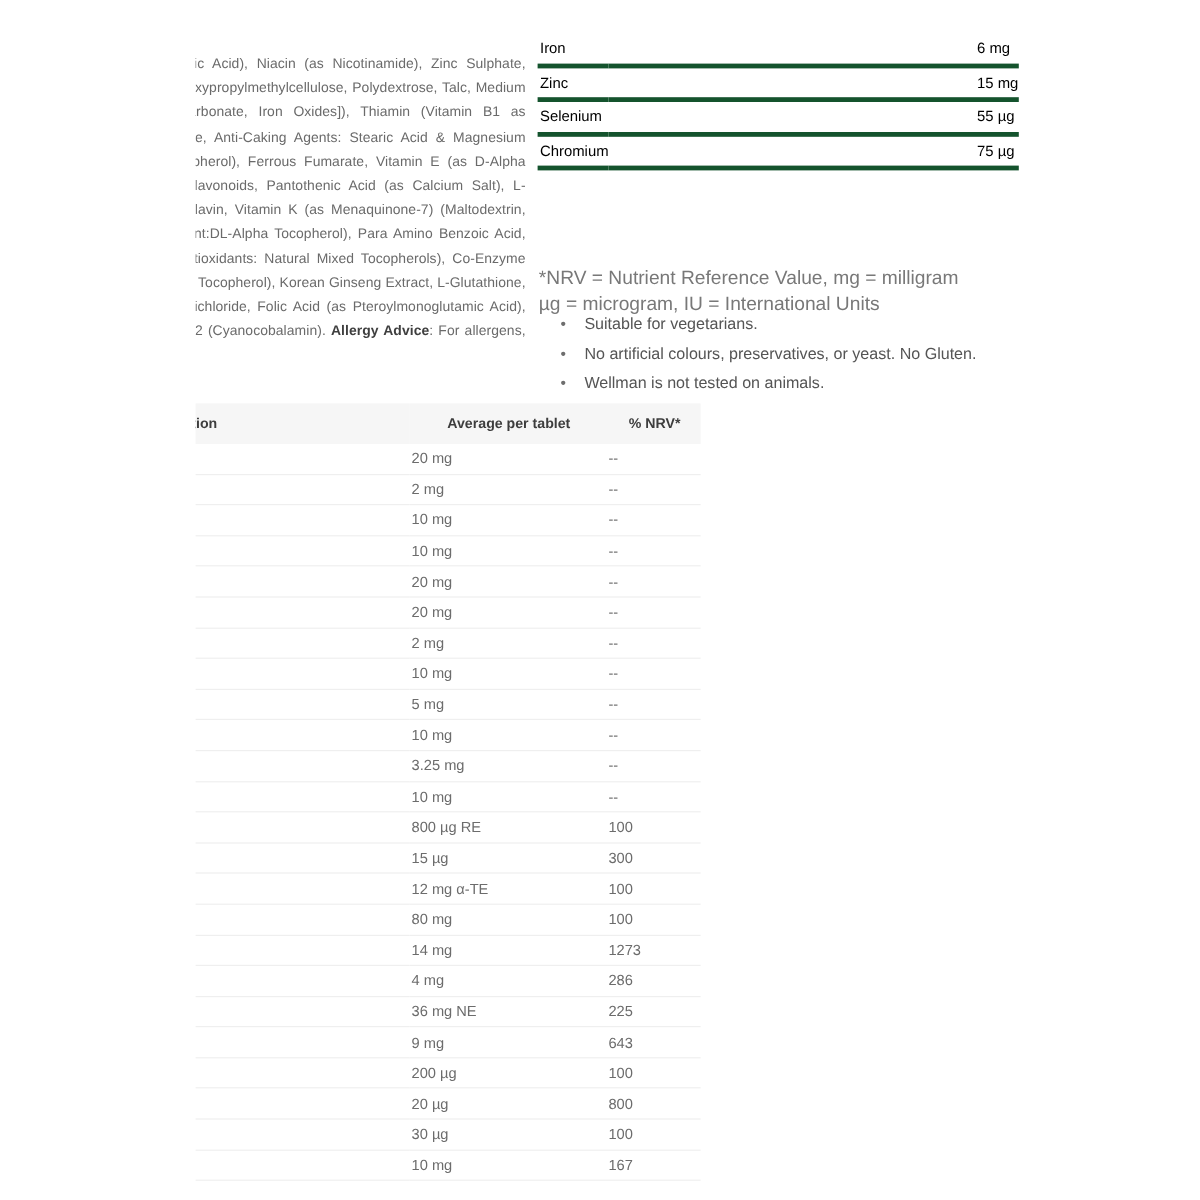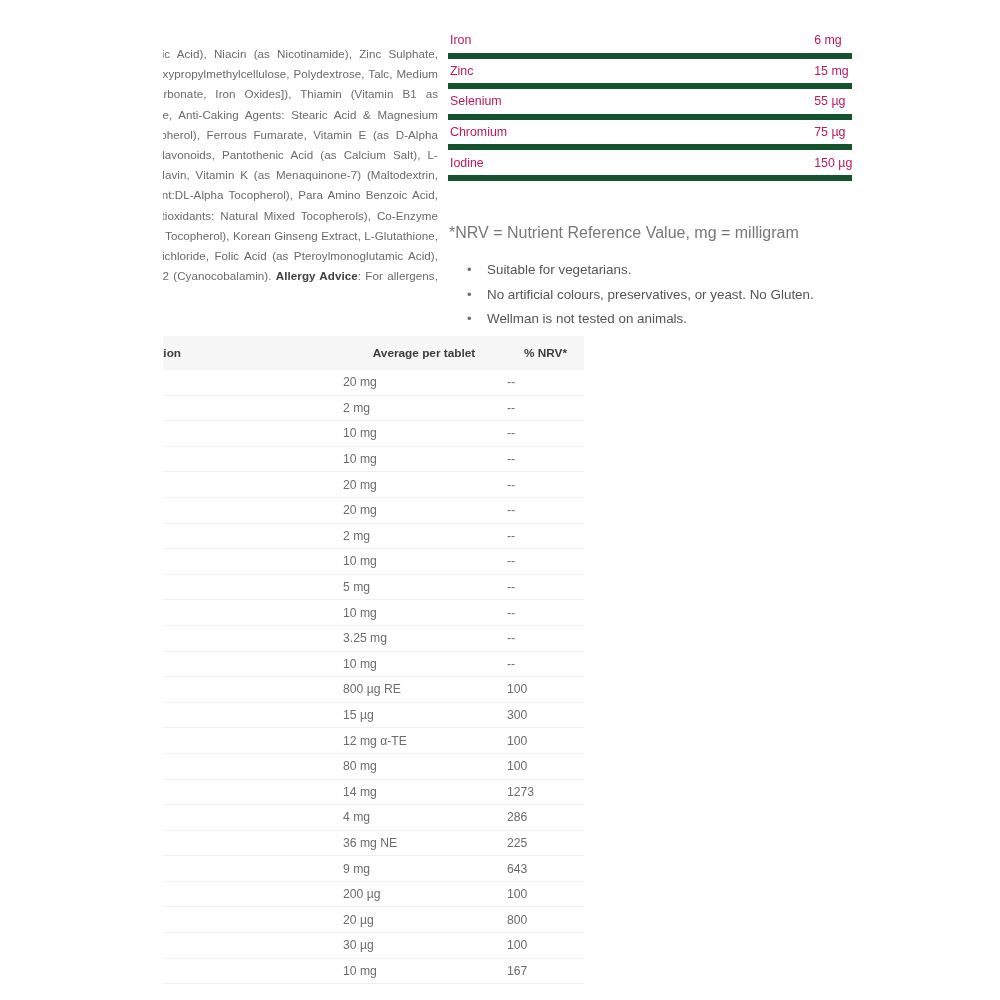--- a/index.html
+++ b/index.html
@@ -55,9 +55,9 @@
   }
   .minerals tr { height: 24.6px; }
   .minerals td {
-    border-bottom: 6px solid #14532d;
+    border-bottom: 4px solid #14532d;
     font-size: 12.4px;
-    color: #be185d;
+    color: #000000;
     padding: 0 0 0 2px;
     vertical-align: middle;
     height: 24.6px;

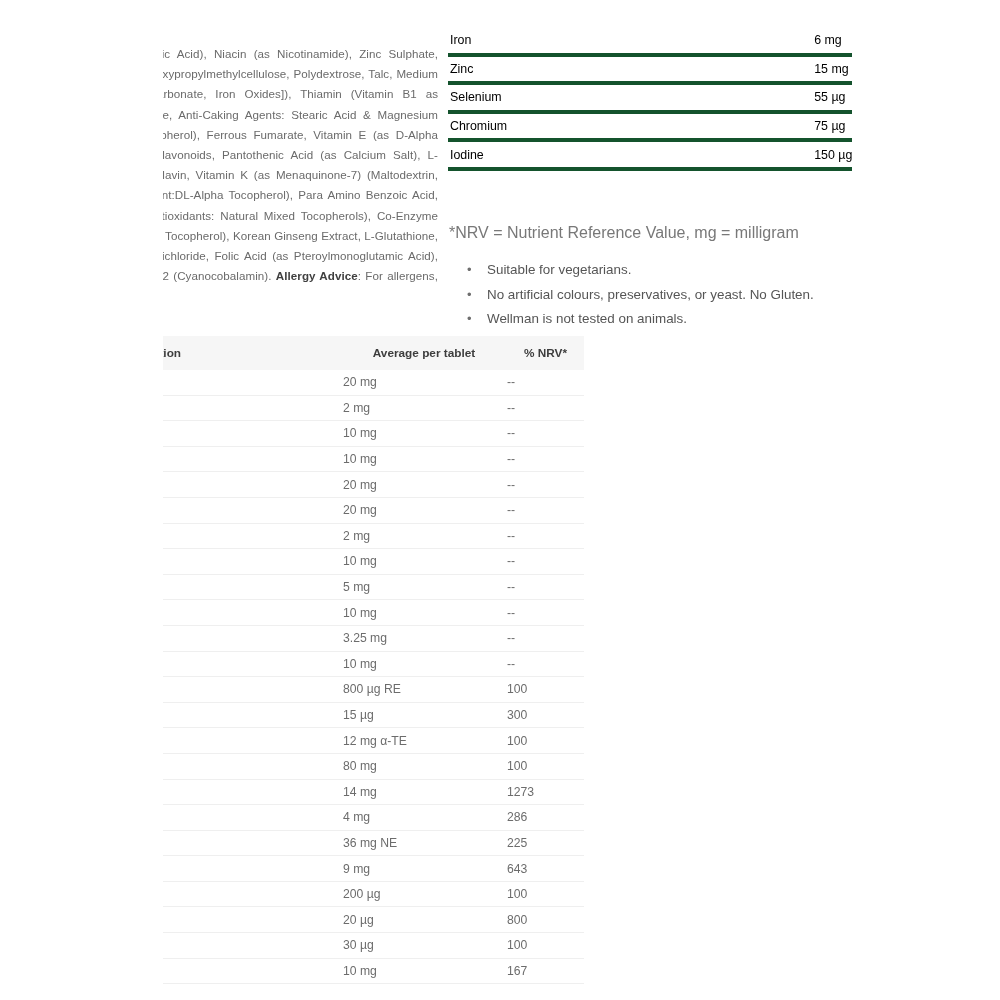--- a/index.html
+++ b/index.html
@@ -172,10 +172,6 @@
           <td>Chromium</td>
           <td class="amount">75 µg</td>
         </tr>
-        <tr>
-          <td>Iodine</td>
-          <td class="amount">150 µg</td>
-        </tr>
       </tbody>
   </table>
 

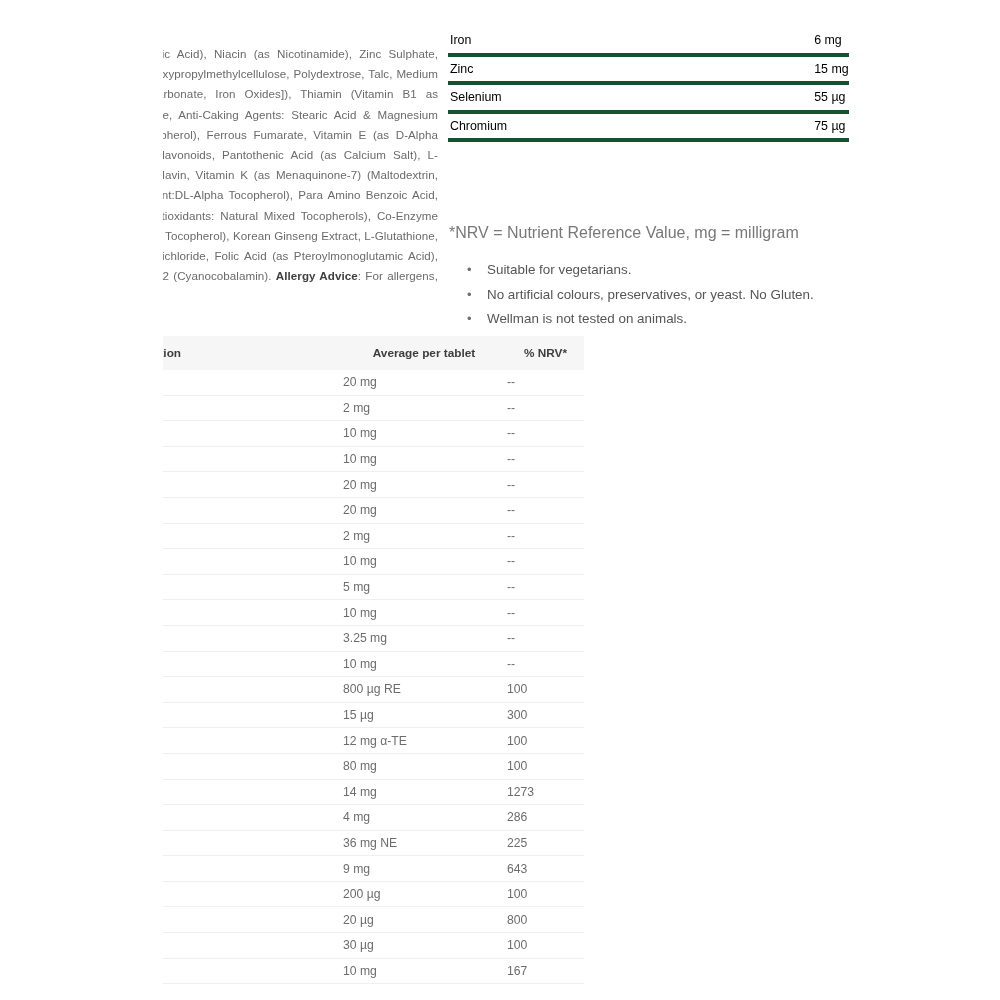--- a/index.html
+++ b/index.html
@@ -177,6 +177,7 @@
 
   <div class="footnotes">
     <div class="footnote-line">*NRV = Nutrient Reference Value, mg = milligram</div>
+    <div class="footnote-line">µg = microgram, IU = International Units</div>
   </div>
 
   <ul class="claims">

